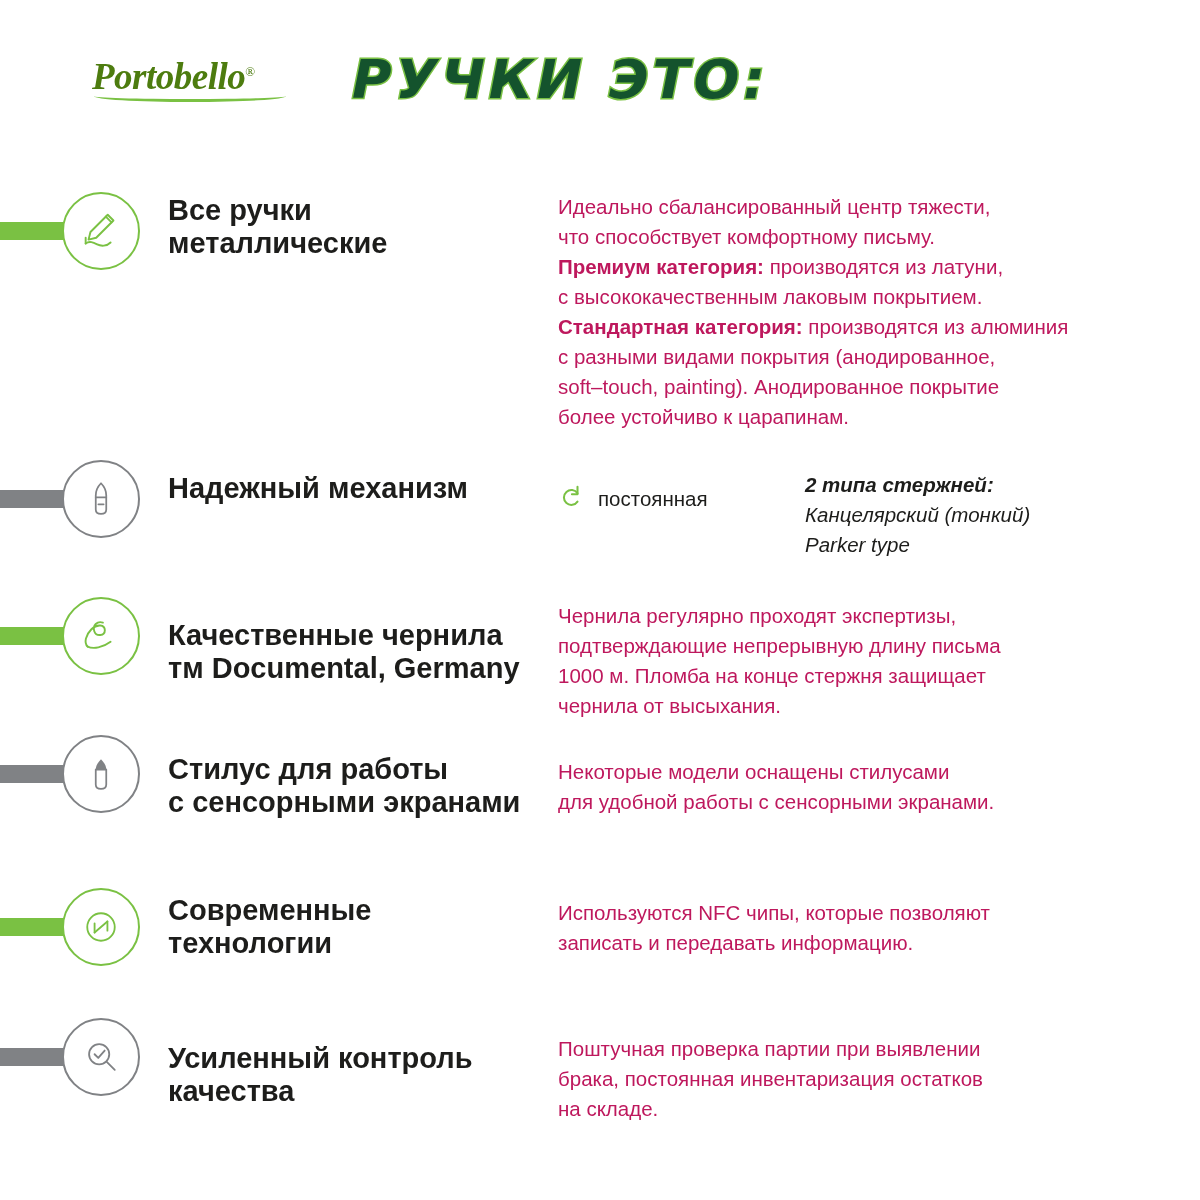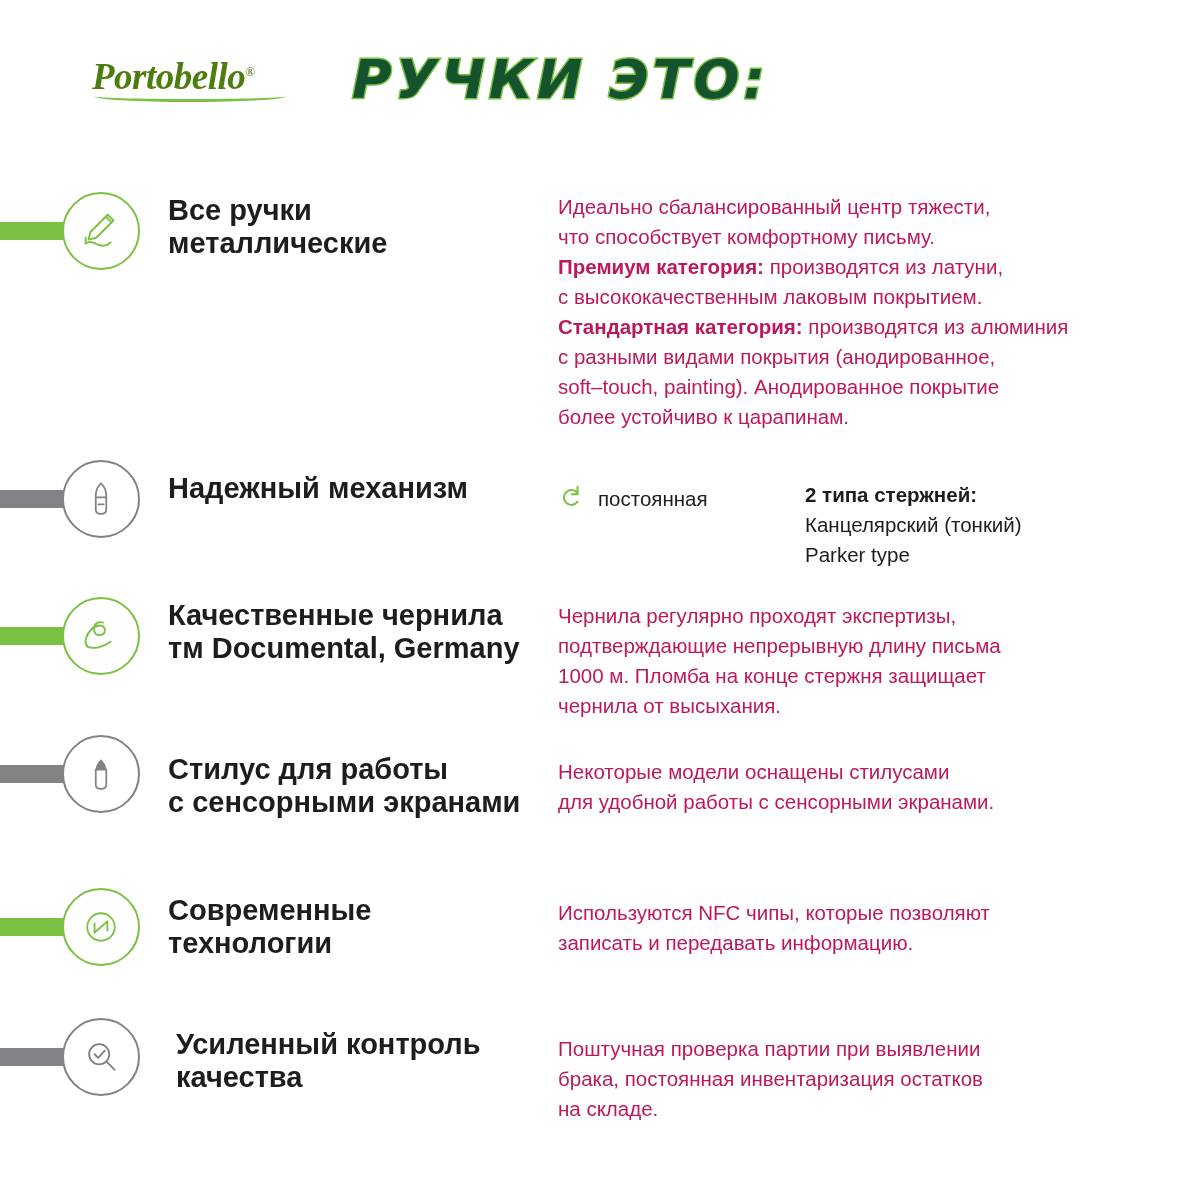--- a/index.html
+++ b/index.html
@@ -228,7 +228,7 @@
       </div>
     </div>
 
-    <div class="mech-right" style="top:20px;"><b>2 типа стержней:</b>
+    <div class="mech-right" style="top:10px;font-style:italic;"><b>2 типа стержней:</b>
 Канцелярский (тонкий)
 Parker type</div>
   </div>

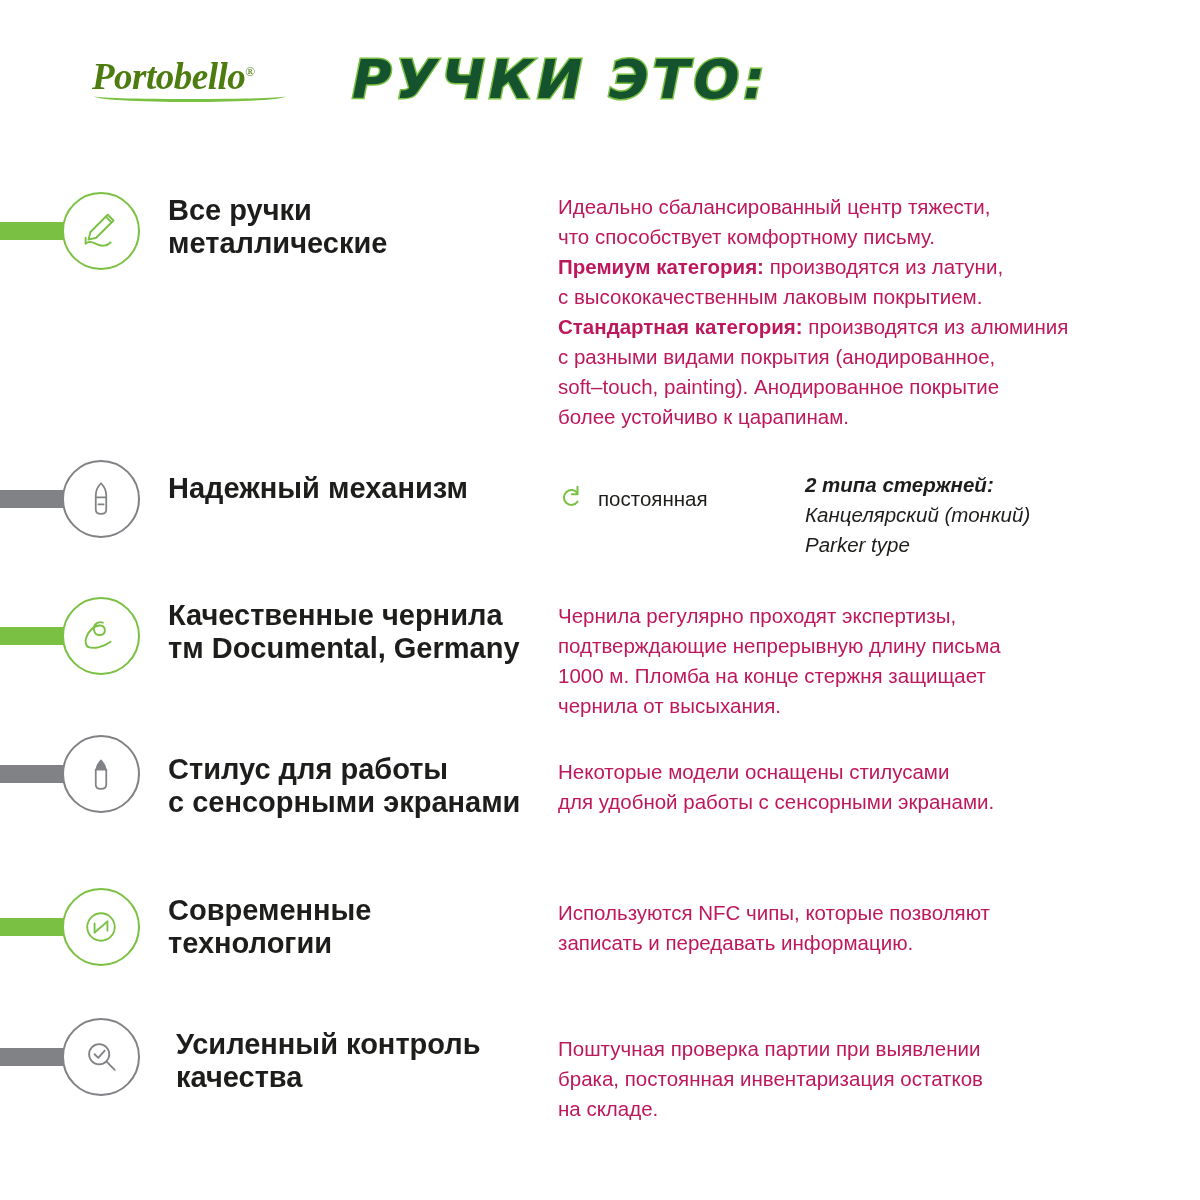--- a/index.html
+++ b/index.html
@@ -243,7 +243,7 @@
         </svg>
       </span>
     </div>
-    <div class="title" style="width:400px;">Качественные чернила
+    <div class="title" style="width:400px;margin-top:20px;">Качественные чернила
 тм Documental, Germany</div>
     <div class="body" style="top:4px;">Чернила регулярно проходят экспертизы,
 подтверждающие непрерывную длину письма

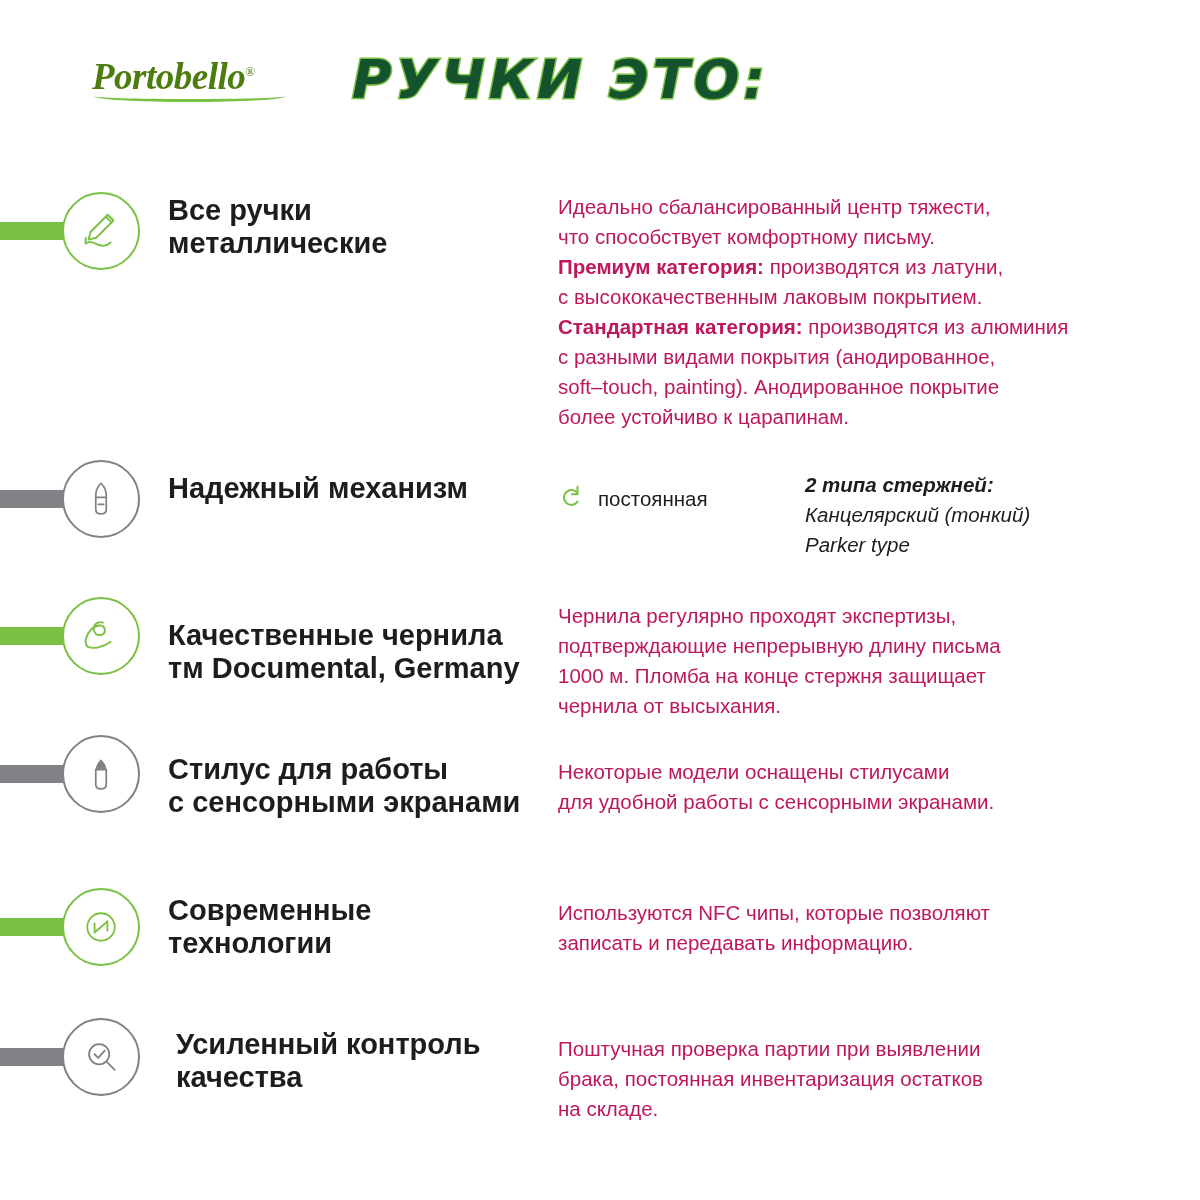--- a/index.html
+++ b/index.html
@@ -296,7 +296,7 @@
         </svg>
       </span>
     </div>
-    <div class="title" style="top:10px;margin-left:8px;">Усиленный контроль
+    <div class="title" style="top:24px;">Усиленный контроль
 качества</div>
     <div class="body" style="top:16px;">Поштучная проверка партии при выявлении
 брака, постоянная инвентаризация остатков

